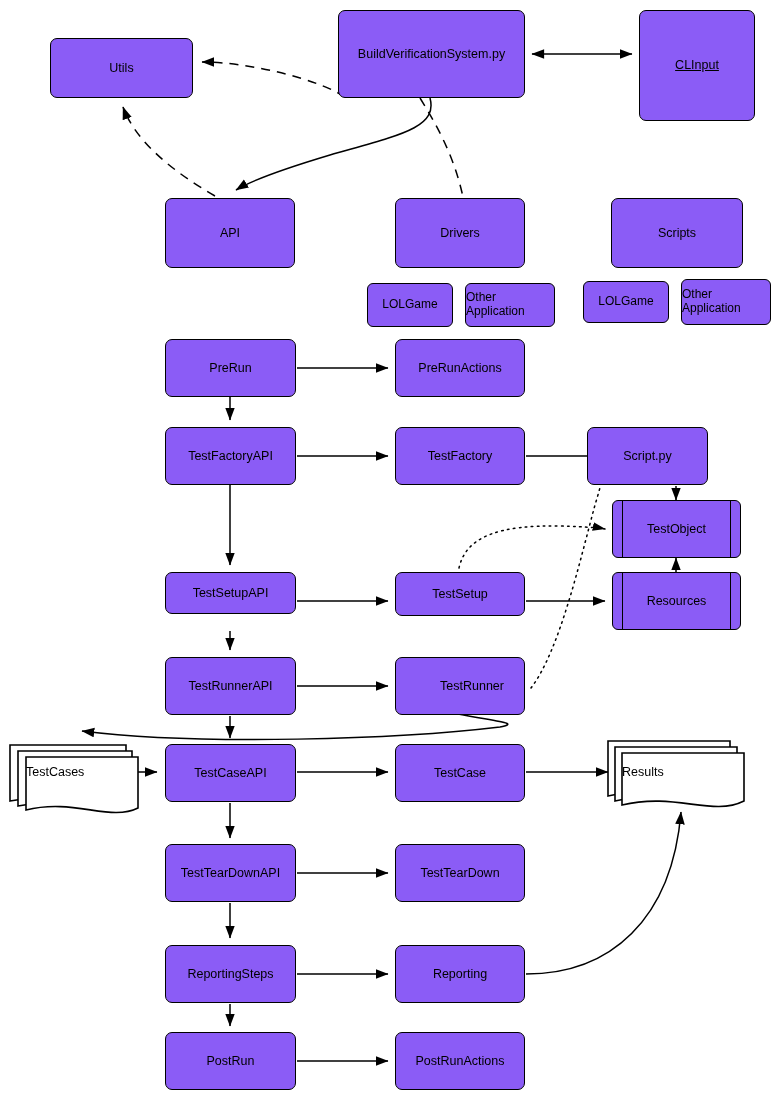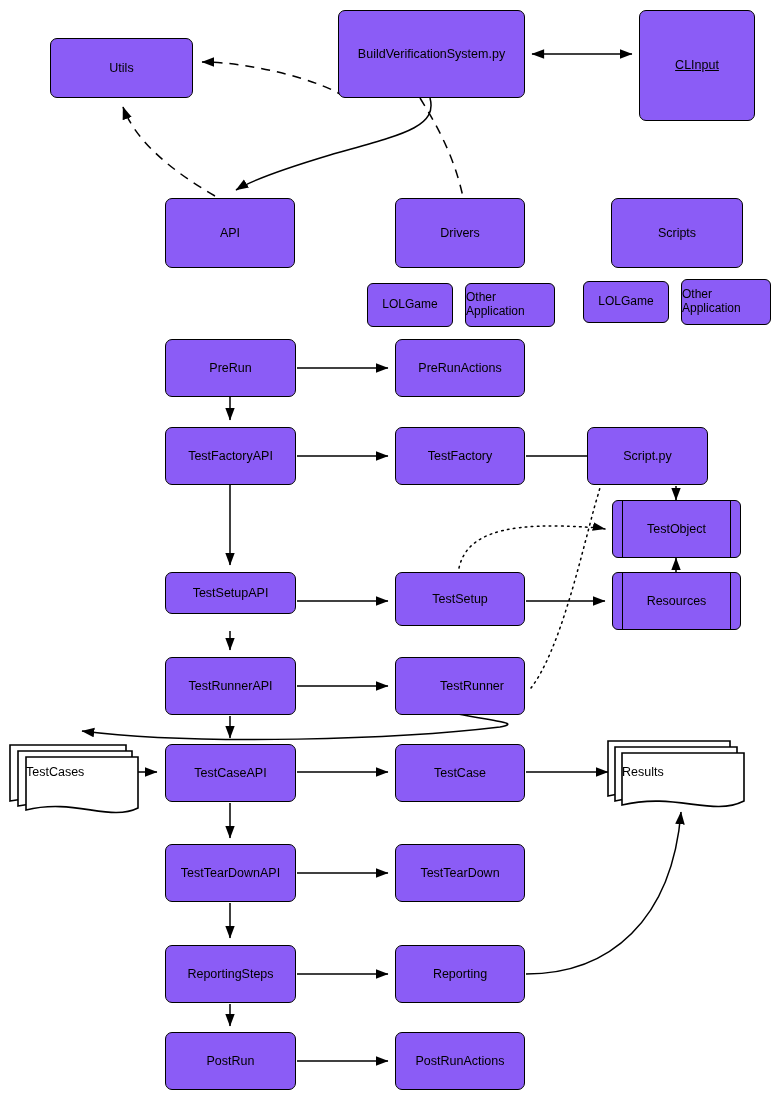--- a/index.html
+++ b/index.html
@@ -291,7 +291,7 @@
   <div class="node" style="left:165px; top:572px; width:131px; height:42px;">
     <span>TestSetupAPI</span>
   </div>
-  <div class="node" style="left:395px; top:572px; width:130px; height:54px;">
+  <div class="node" style="left:395px; top:572px; width:130px; height:44px;">
     <span>TestSetup</span>
   </div>
   <div class="node proc" style="left:612px; top:572px; width:129px; height:58px;">

